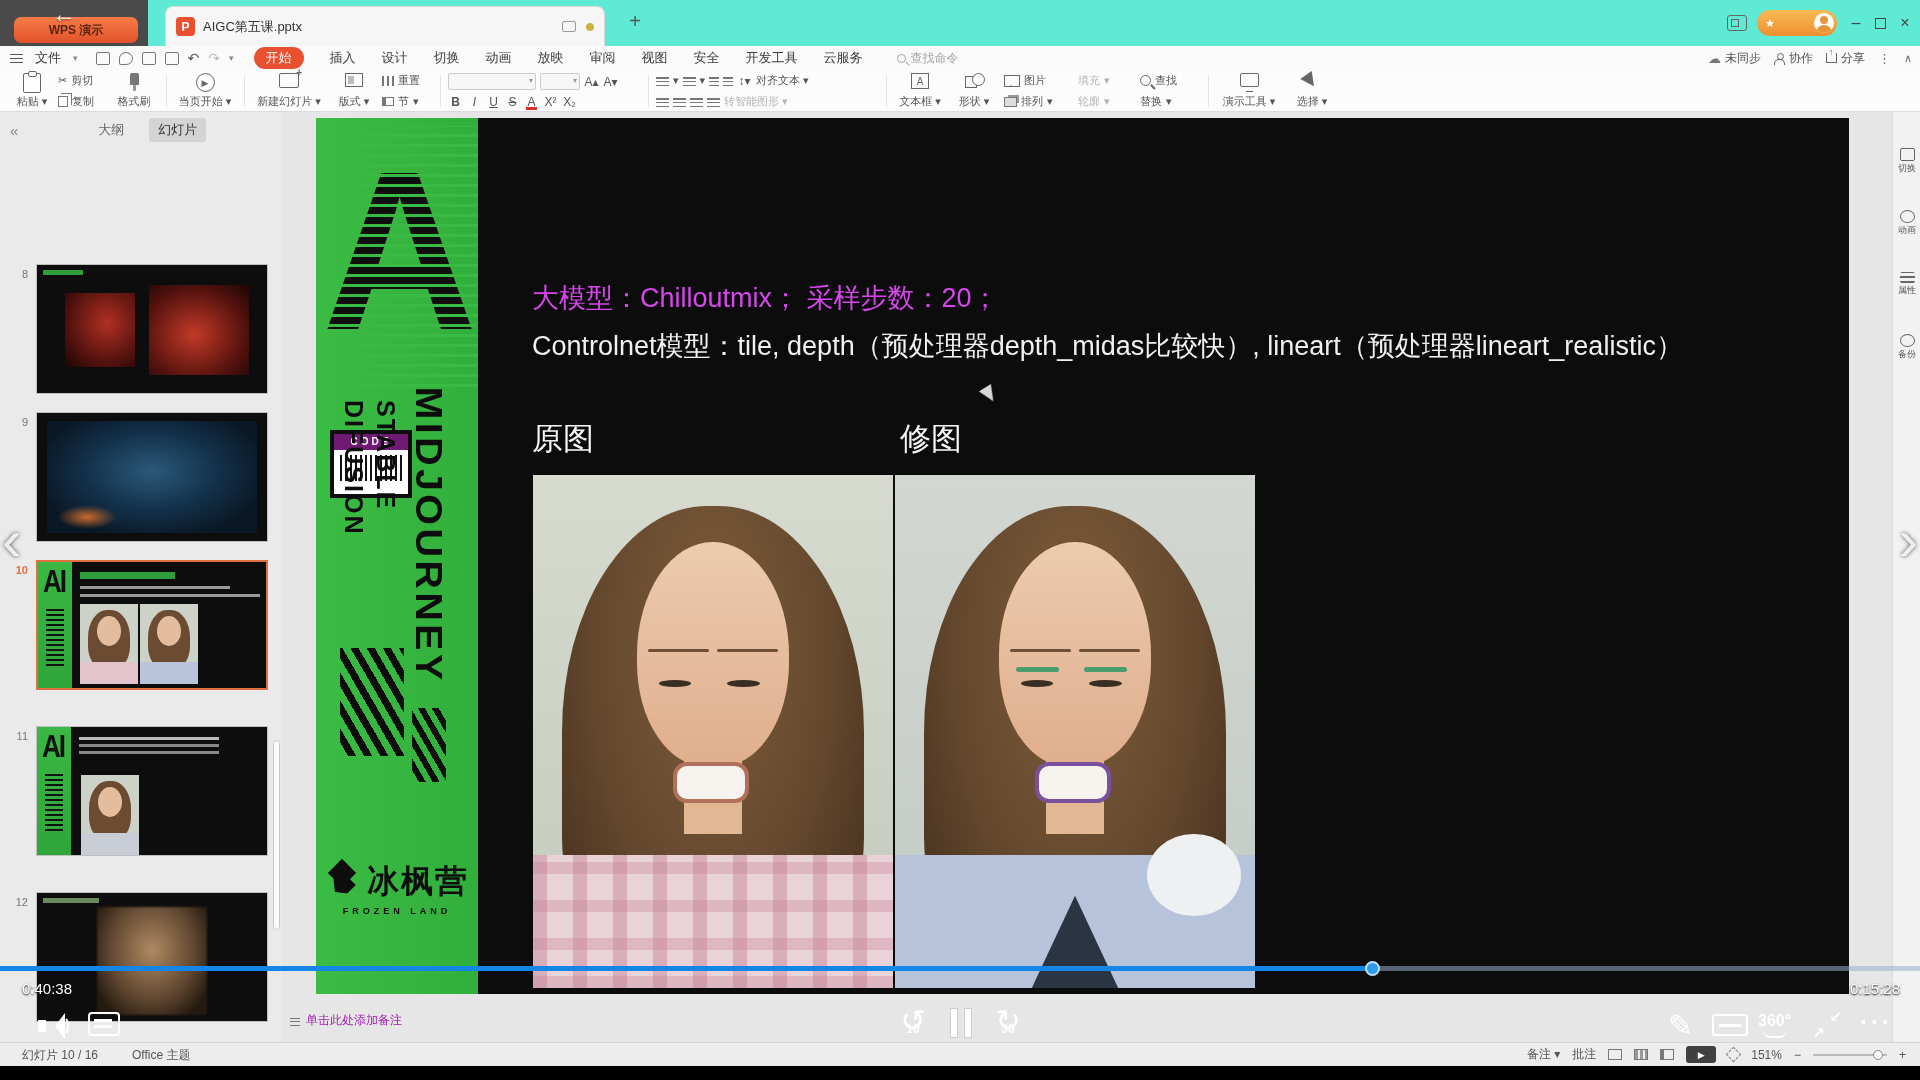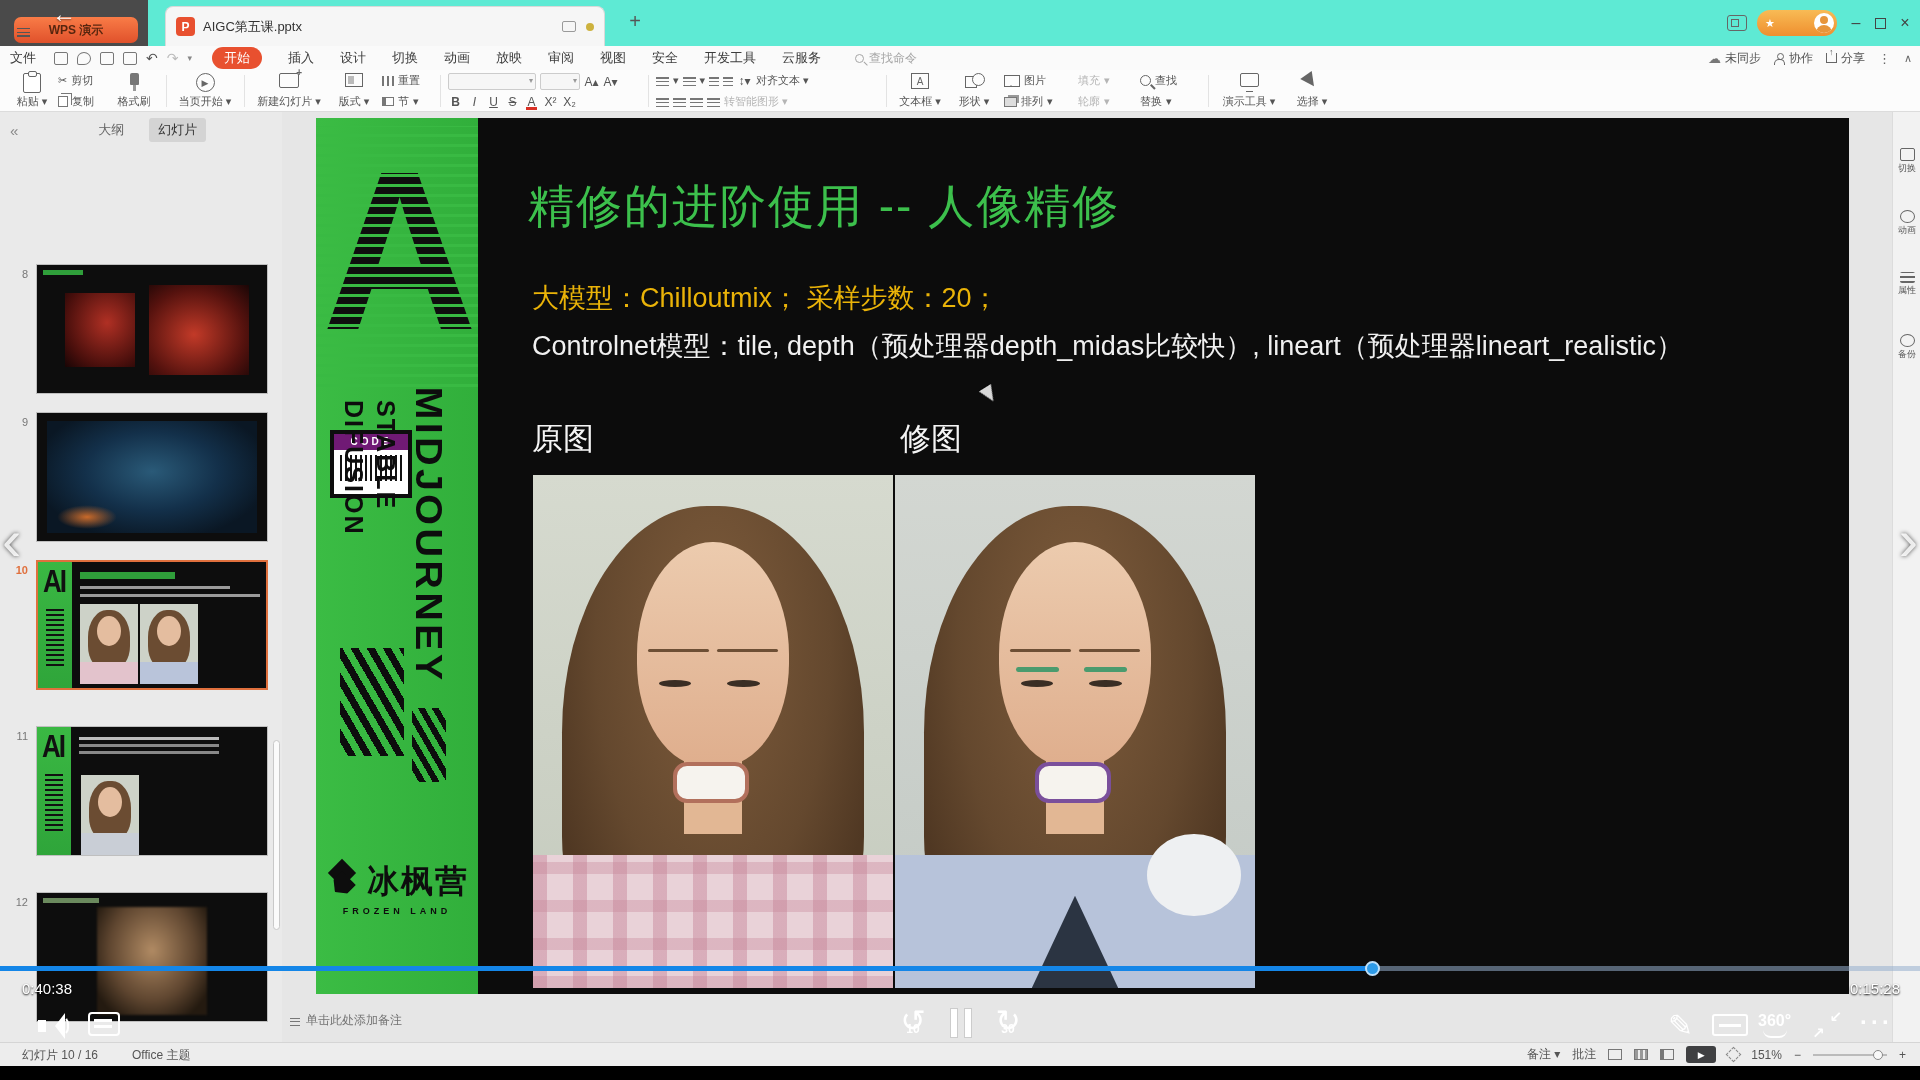--- a/index.html
+++ b/index.html
@@ -38,7 +38,7 @@
 
   
   .menubar { position:absolute; left:0; top:46px; width:1920px; height:24px; background:#fafafa; display:flex; align-items:center; font-size:13px; color:#3c3c3c; }
-  .menu-file { display:flex; align-items:center; gap:12px; padding:0 8px 0 10px;flex-direction:column; }
+  .menu-file { display:flex; align-items:center; gap:12px; padding:0 8px 0 10px; }
   .hamburger { width:13px; height:9px; background:repeating-linear-gradient(0deg,#555 0 1.5px,transparent 1.5px 3.8px); }
   .caret { font-size:9px; color:#888; }
   .qat { display:flex; align-items:center; gap:9px; padding:0 10px; }

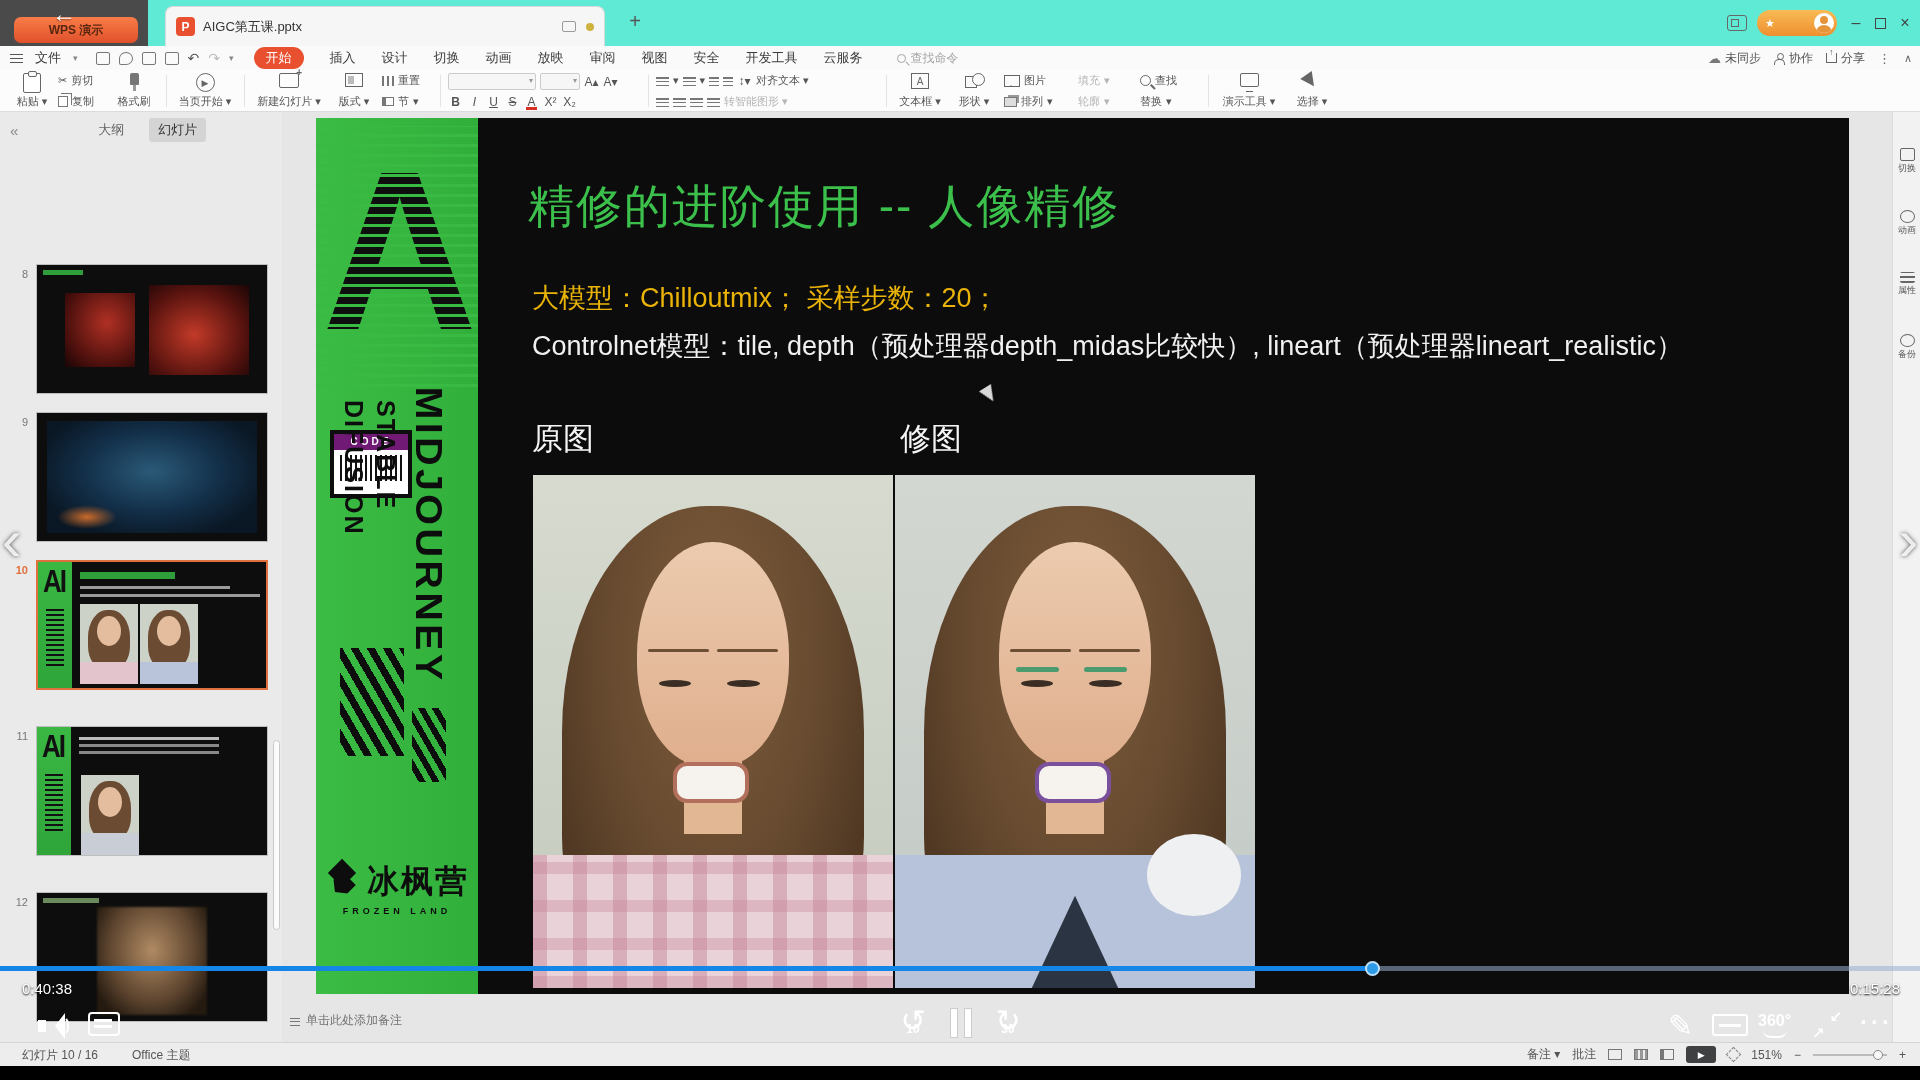--- a/index.html
+++ b/index.html
@@ -546,7 +546,6 @@
         </div>
       </div>
 
-      <div class="slide-title">精修的进阶使用 -- 人像精修</div>
       <div class="slide-body1">大模型：Chilloutmix； 采样步数：20；</div>
       <div class="slide-body2">Controlnet模型：tile, depth（预处理器depth_midas比较快）, lineart（预处理器lineart_realistic）</div>
       <div class="lab-orig">原图</div>

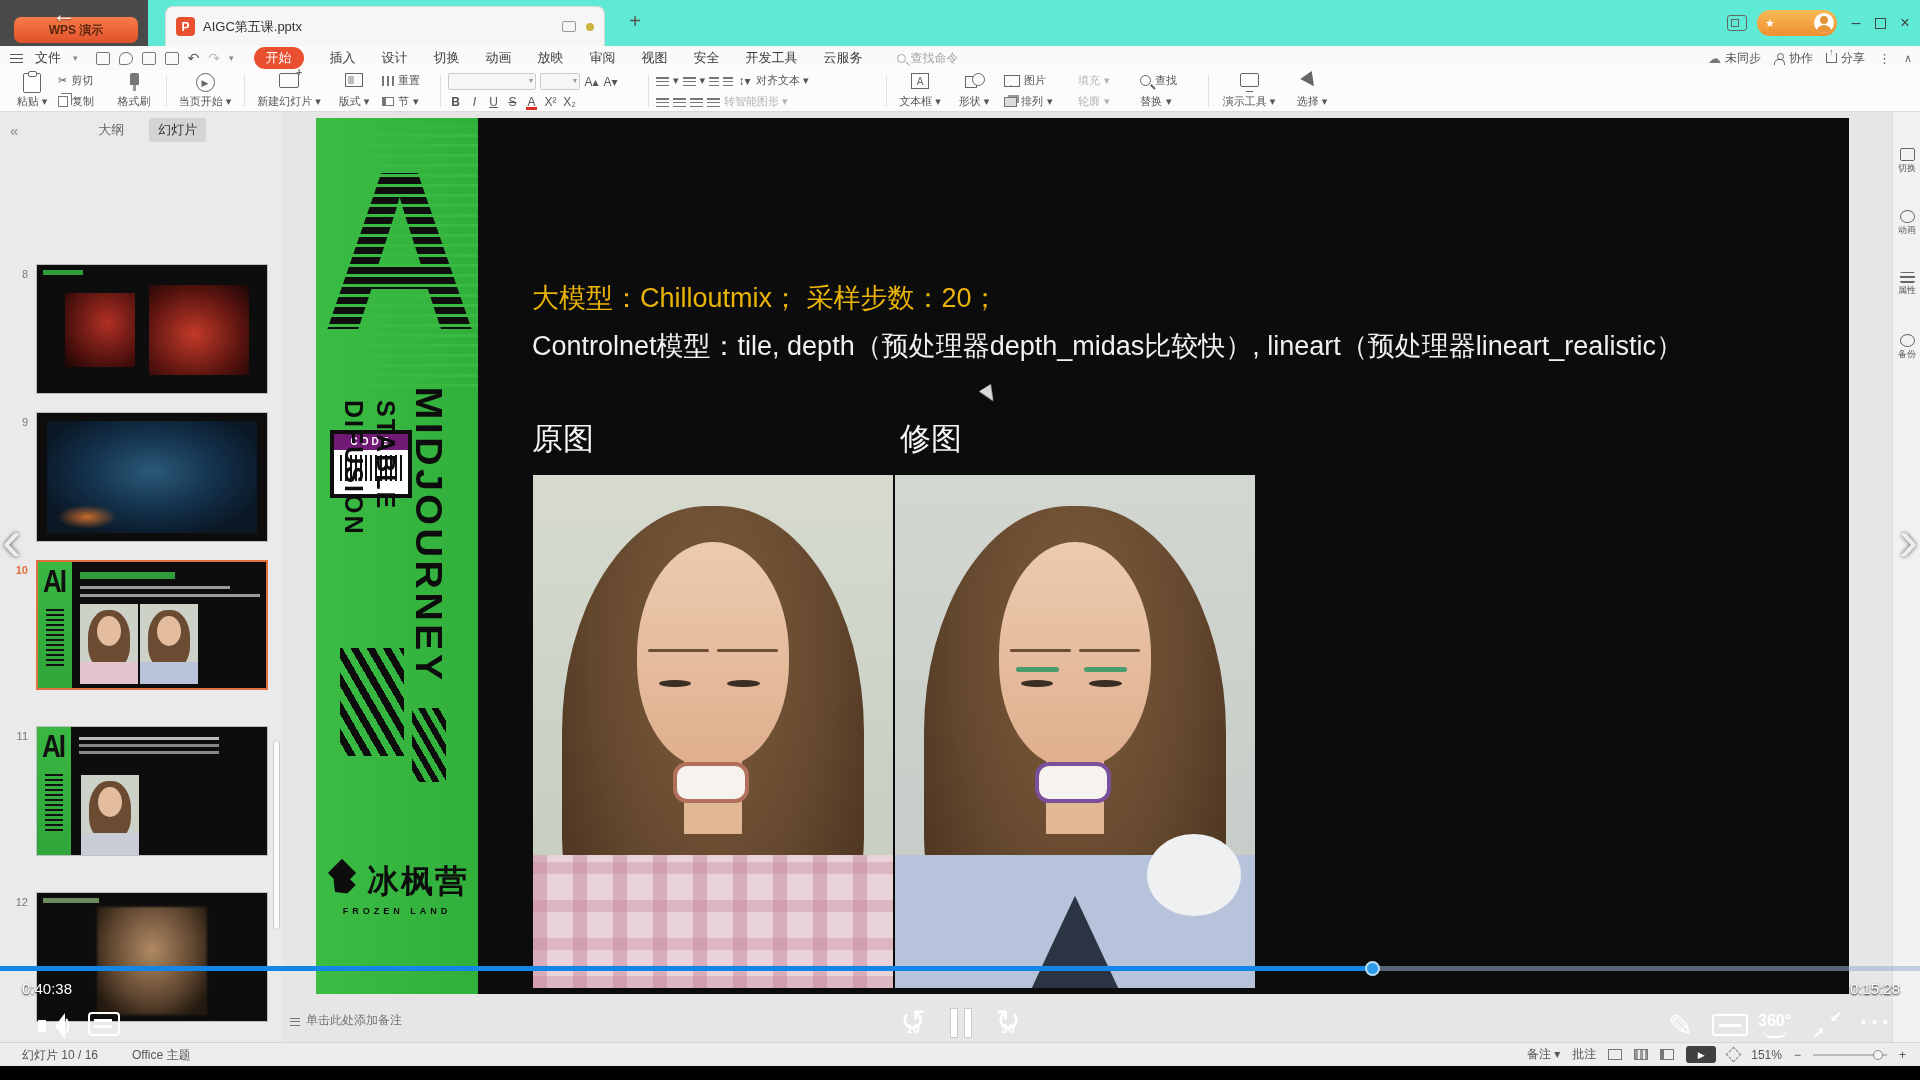--- a/index.html
+++ b/index.html
@@ -167,7 +167,7 @@
 
   
   .slide-title { position:absolute; left:212px; top:58px; font-size:46px; color:#3cc04c; letter-spacing:2px; font-weight:400; }
-  .slide-body1 { position:absolute; left:216px; top:162px; font-size:27px; color:#eab308; }
+  .slide-body1 { position:absolute; left:216px; top:162px; font-size:27px; color:#d946ef; }
   .slide-body2 { position:absolute; left:216px; top:210px; font-size:27px; color:#f0f0f0; }
   .lab-orig { position:absolute; left:216px; top:300px; font-size:31px; color:#f5f5f5; font-weight:500; }
   .lab-ret  { position:absolute; left:584px; top:300px; font-size:31px; color:#f5f5f5; font-weight:500; }

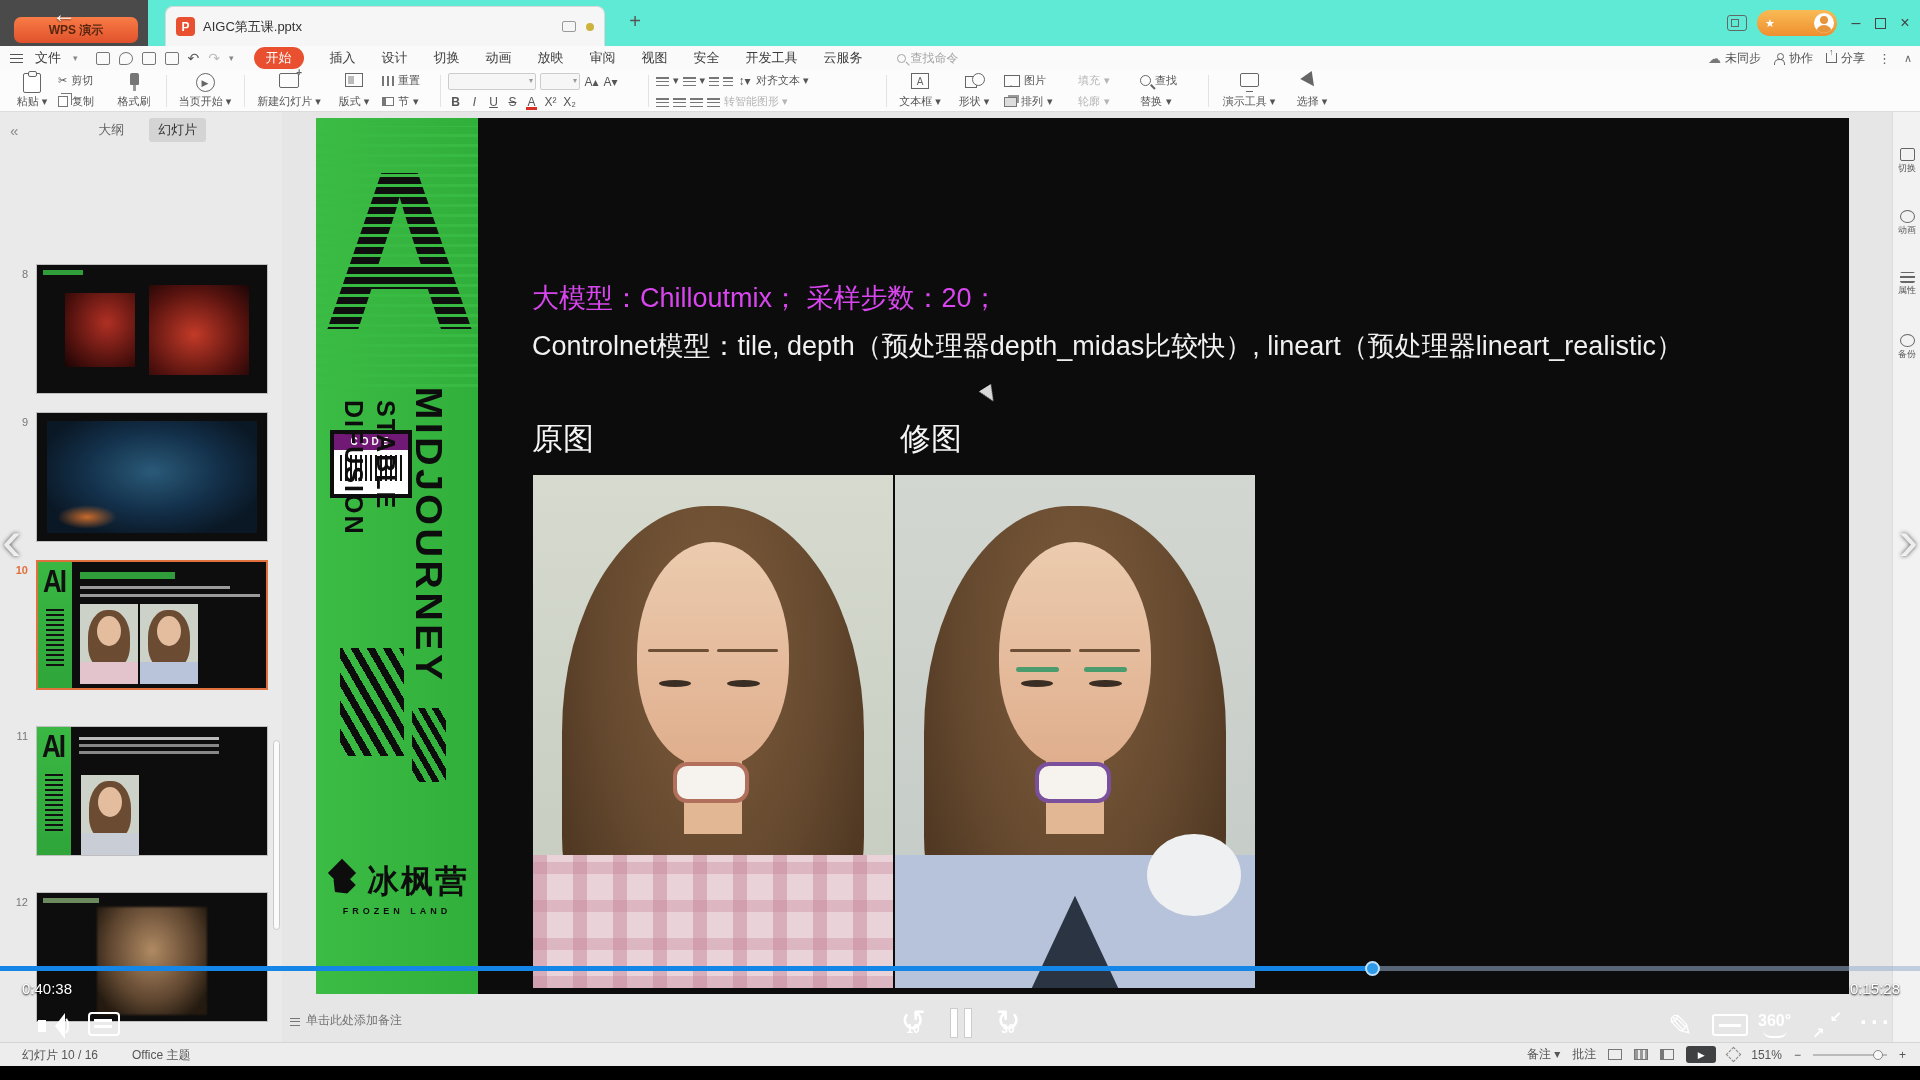--- a/index.html
+++ b/index.html
@@ -200,7 +200,7 @@
 
   
   .notes-strip { position:absolute; left:282px; top:994px; width:1610px; height:48px; background:#e6e6e6; }
-  .notes-hint { position:absolute; left:8px; top:18px; display:flex; gap:6px; align-items:center; font-size:12px; color:#737373; }
+  .notes-hint { position:absolute; left:8px; top:18px; display:flex; gap:6px; align-items:center; font-size:12px; color:#a21caf; }
   .statusbar { position:absolute; left:0; top:1042px; width:1920px; height:24px; background:#ededed; border-top:1px solid #d5d5d5;
     font-size:12px; color:#555; }
   .sb-left { position:absolute; left:22px; top:4px; display:flex; gap:34px; }

